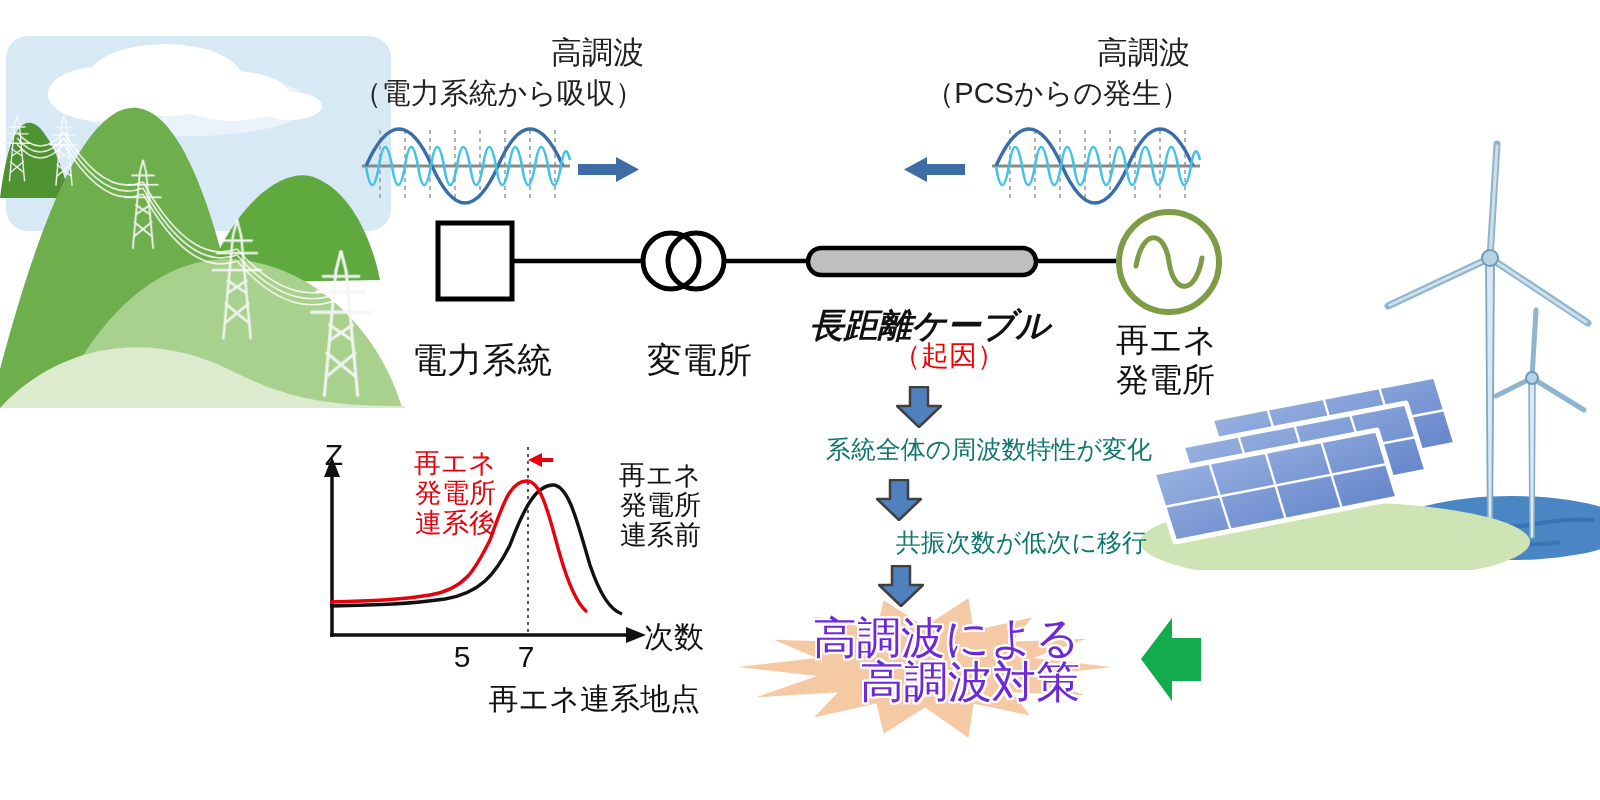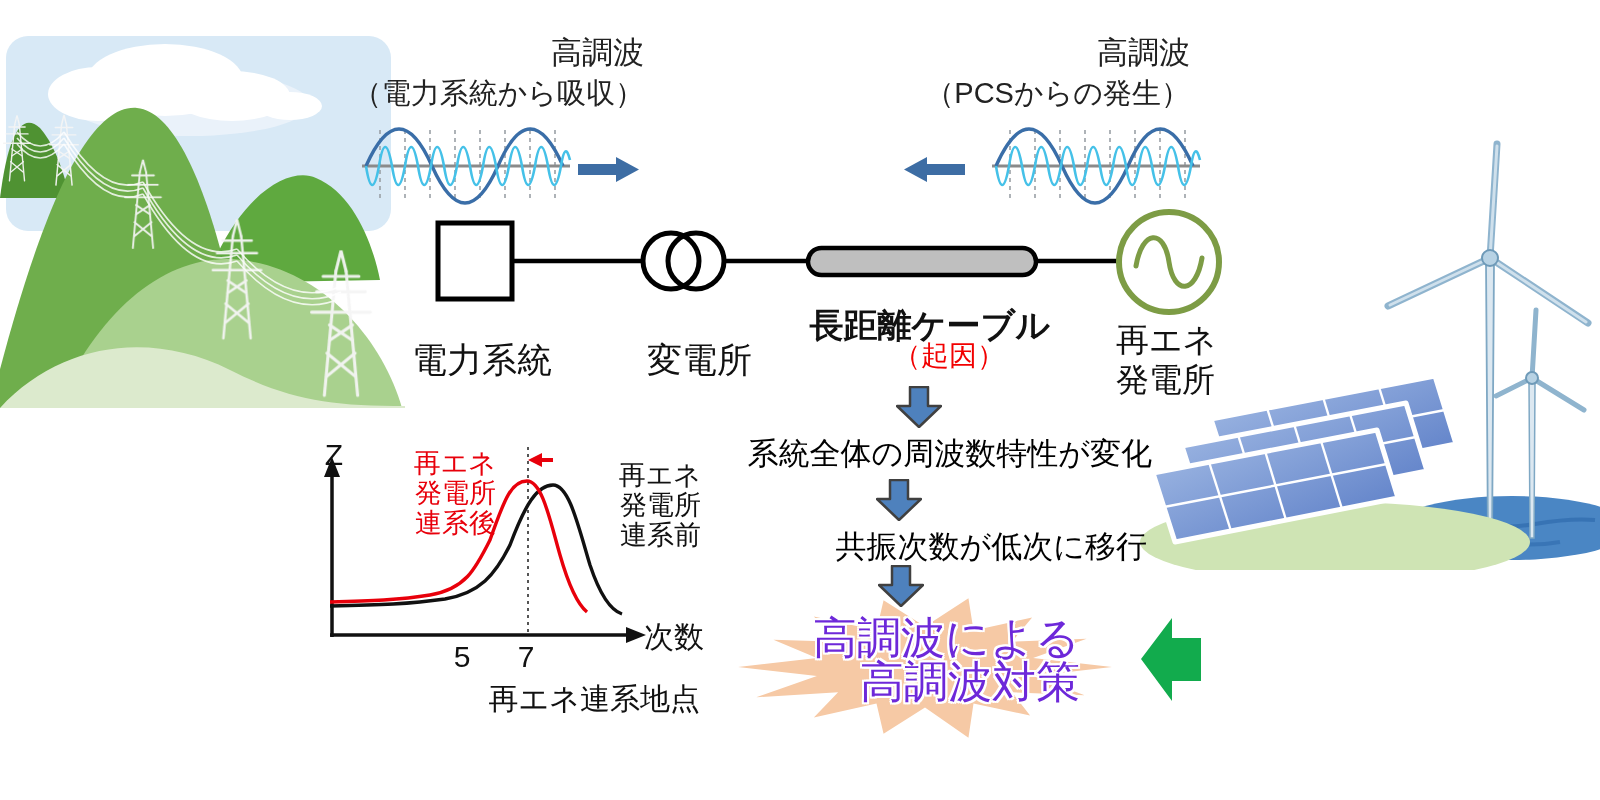--- a/index.html
+++ b/index.html
@@ -9,7 +9,7 @@
   .txt{color:#111;text-align:right;white-space:nowrap;}
   .title-block{font-size:31px;line-height:41px;color:#222;}
   .circ-label{font-size:35px;color:#111;margin-top:31px;}
-  .cable-label{font-size:34px;font-weight:bold;color:#111;}
+  .cable-label{font-size:34px;font-weight:bold;color:#111;font-style:italic;}
   .cause-label{font-size:28px;color:#f20000;}
   .ren-label{font-size:33px;line-height:40px;text-align:left;color:#111;}
   .flow-step{font-size:31px;color:#000000;}

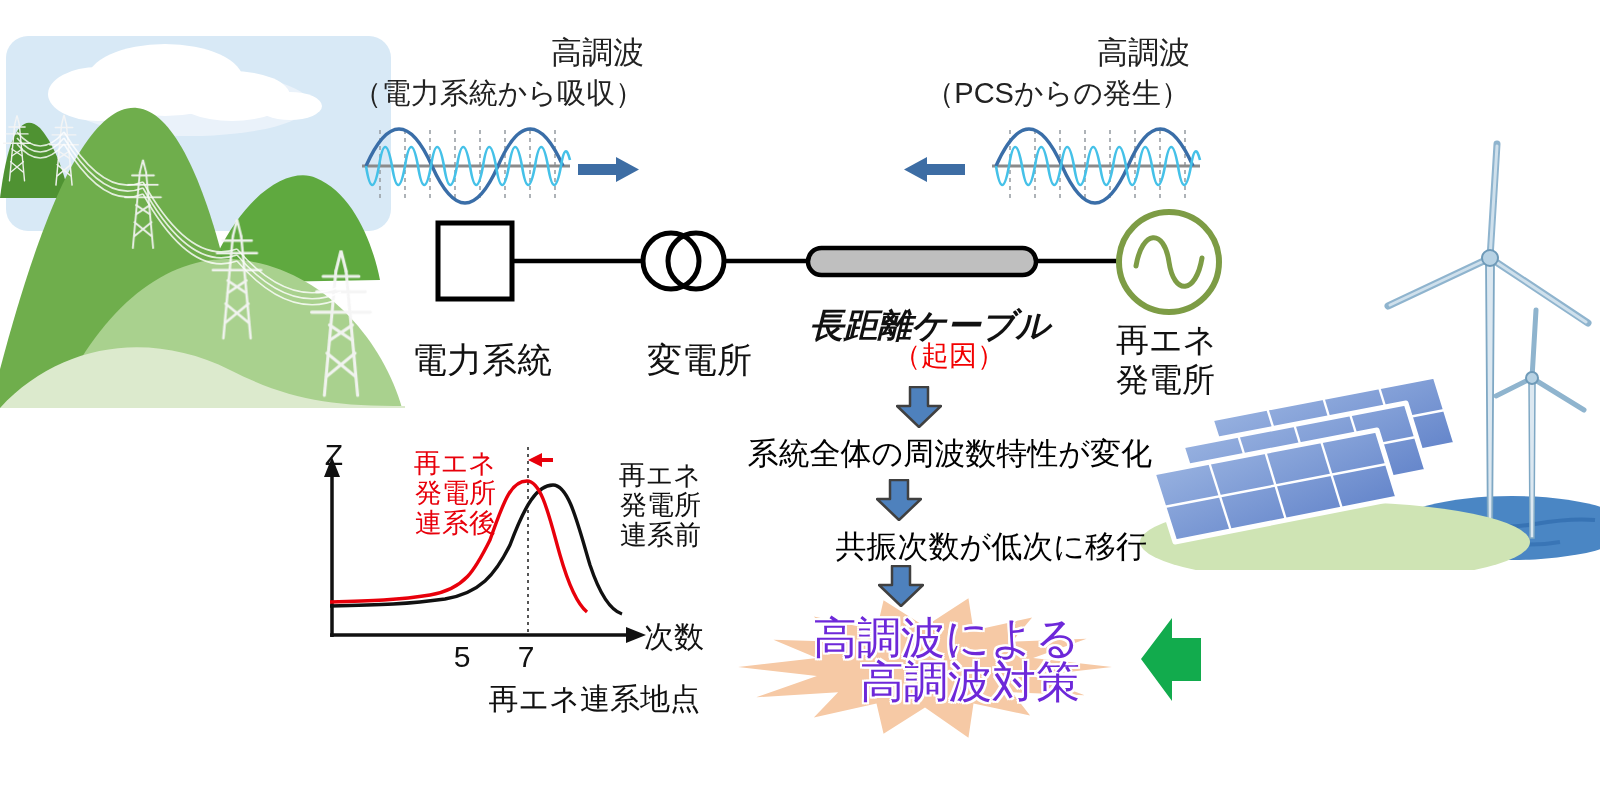--- a/index.html
+++ b/index.html
@@ -12,7 +12,7 @@
   .cable-label{font-size:34px;font-weight:bold;color:#111;font-style:italic;}
   .cause-label{font-size:28px;color:#f20000;}
   .ren-label{font-size:33px;line-height:40px;text-align:left;color:#111;}
-  .flow-step{font-size:31px;color:#000000;}
+  .flow-step{font-size:25px;color:#0f766e;}
   .burst-text{font-size:44px;line-height:44px;font-weight:normal;color:#6d28d9;
      text-shadow:-2px -2px 0 #fff,2px -2px 0 #fff,-2px 2px 0 #fff,2px 2px 0 #fff,
                  0 -2px 0 #fff,0 2px 0 #fff,-2px 0 0 #fff,2px 0 0 #fff;}

